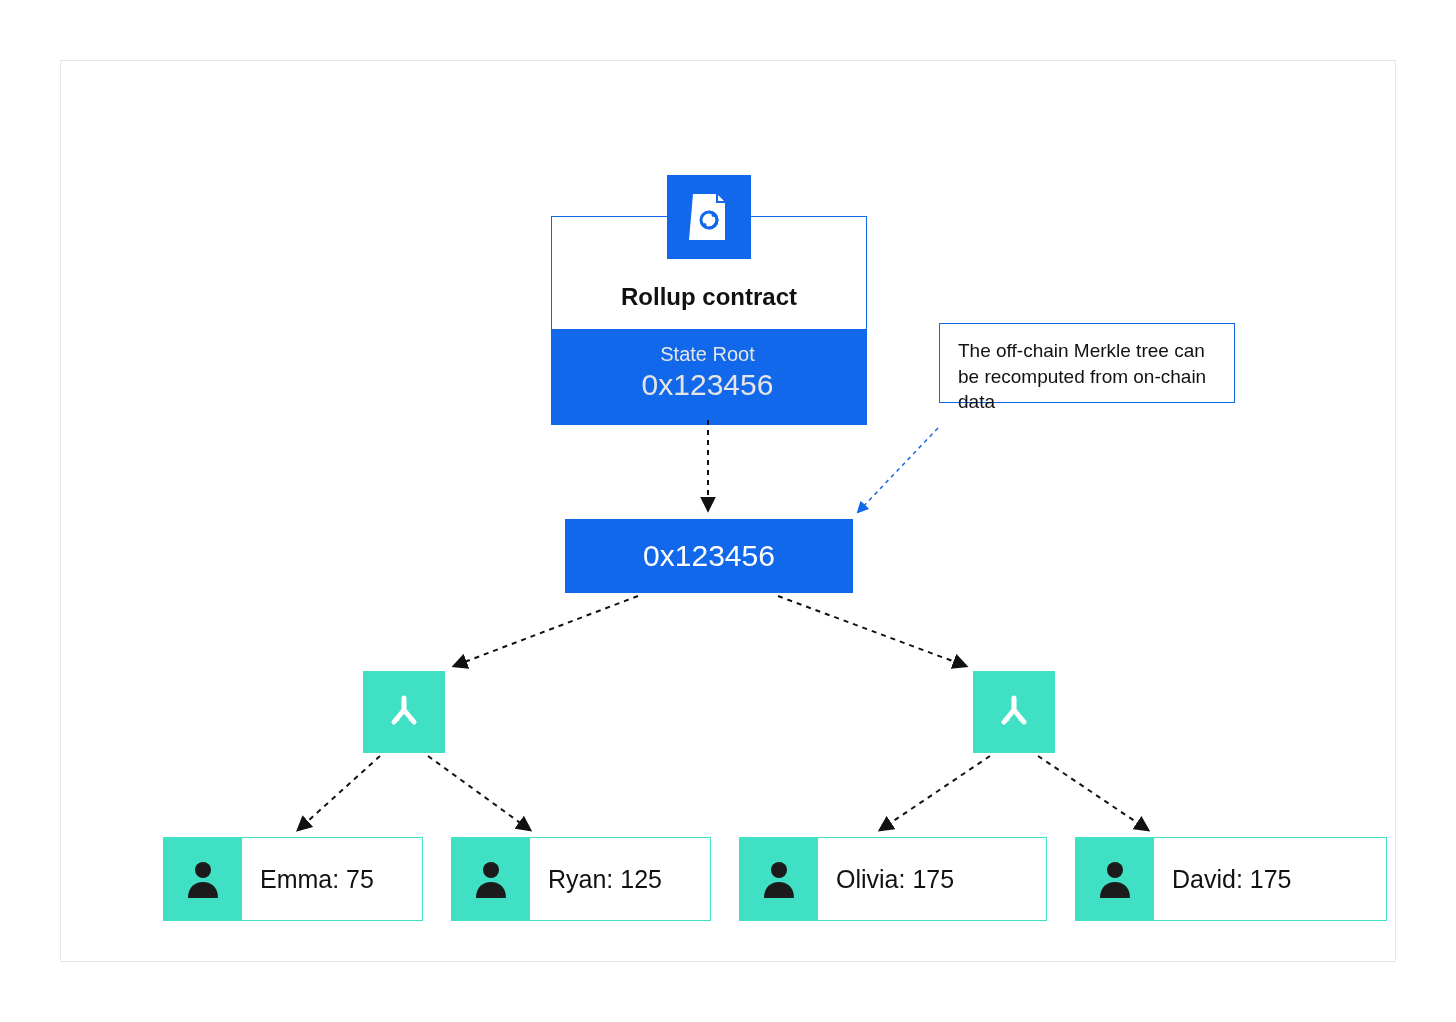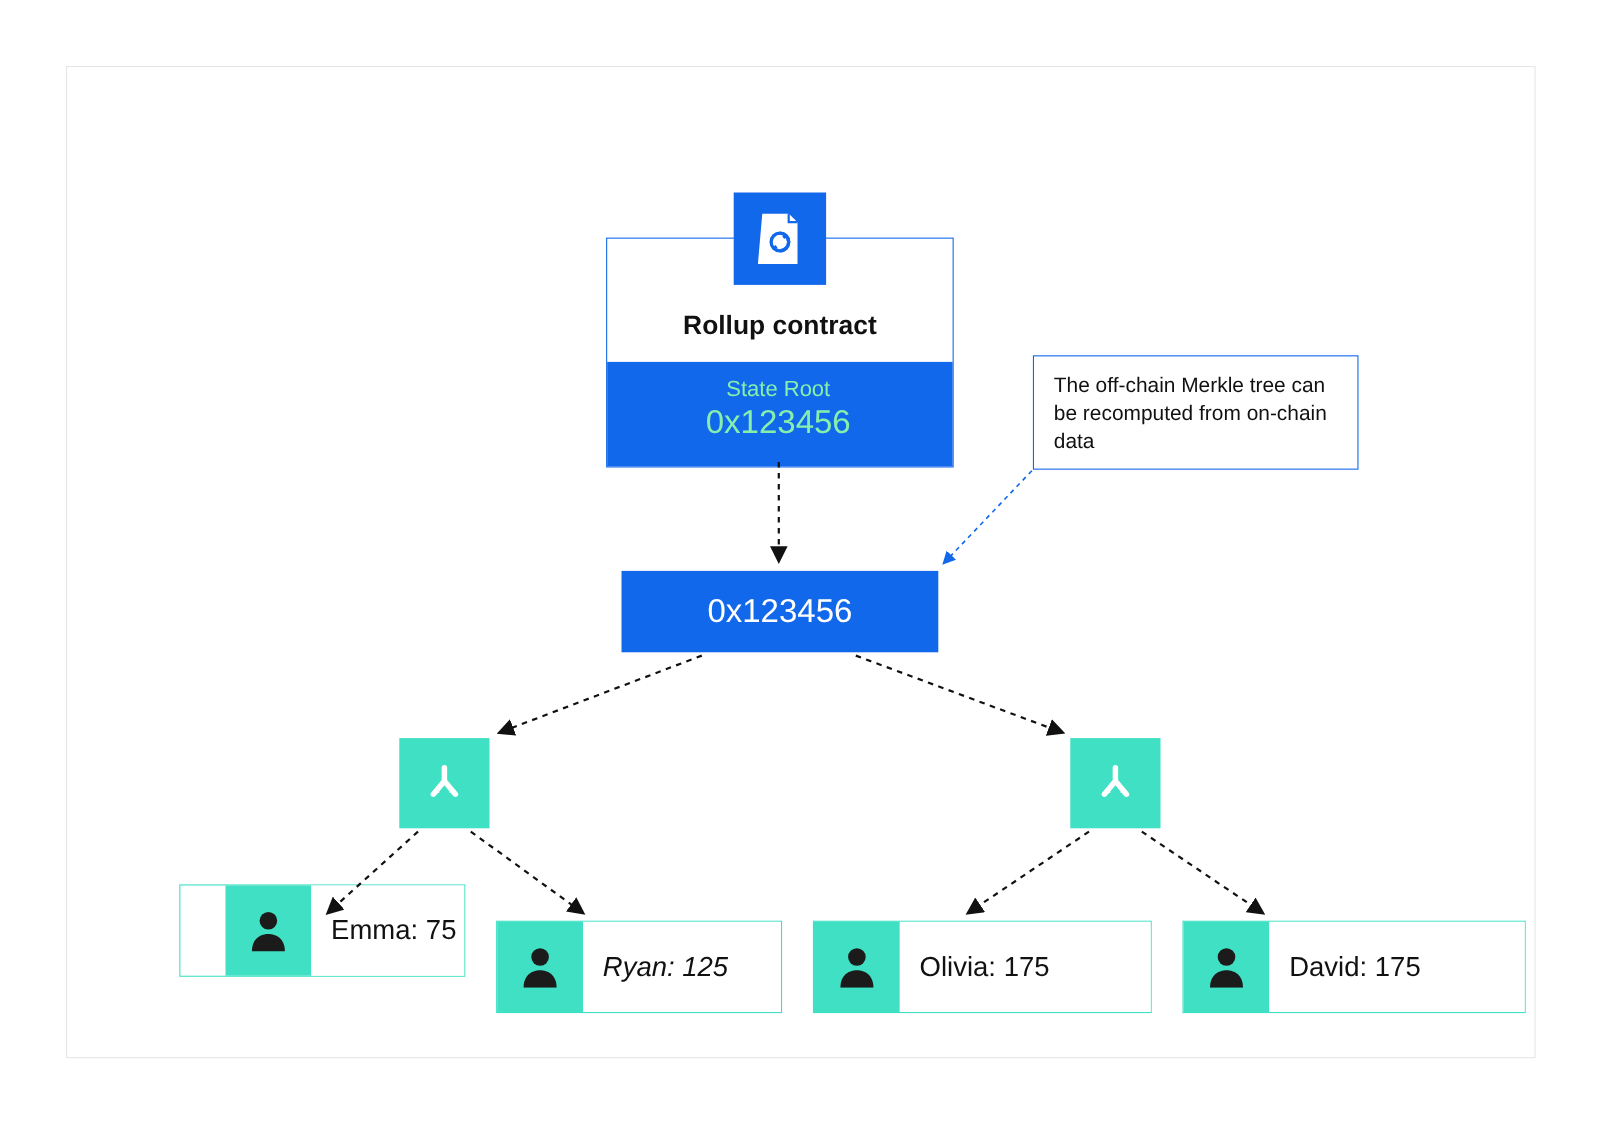--- a/index.html
+++ b/index.html
@@ -39,7 +39,7 @@
   }
   .contract-state {
     background: #1268eb;
-    color: #86efac;
+    color: #e5e5e5;
     padding: 14px 3px 22px 0;
   }
   .contract-state .small {

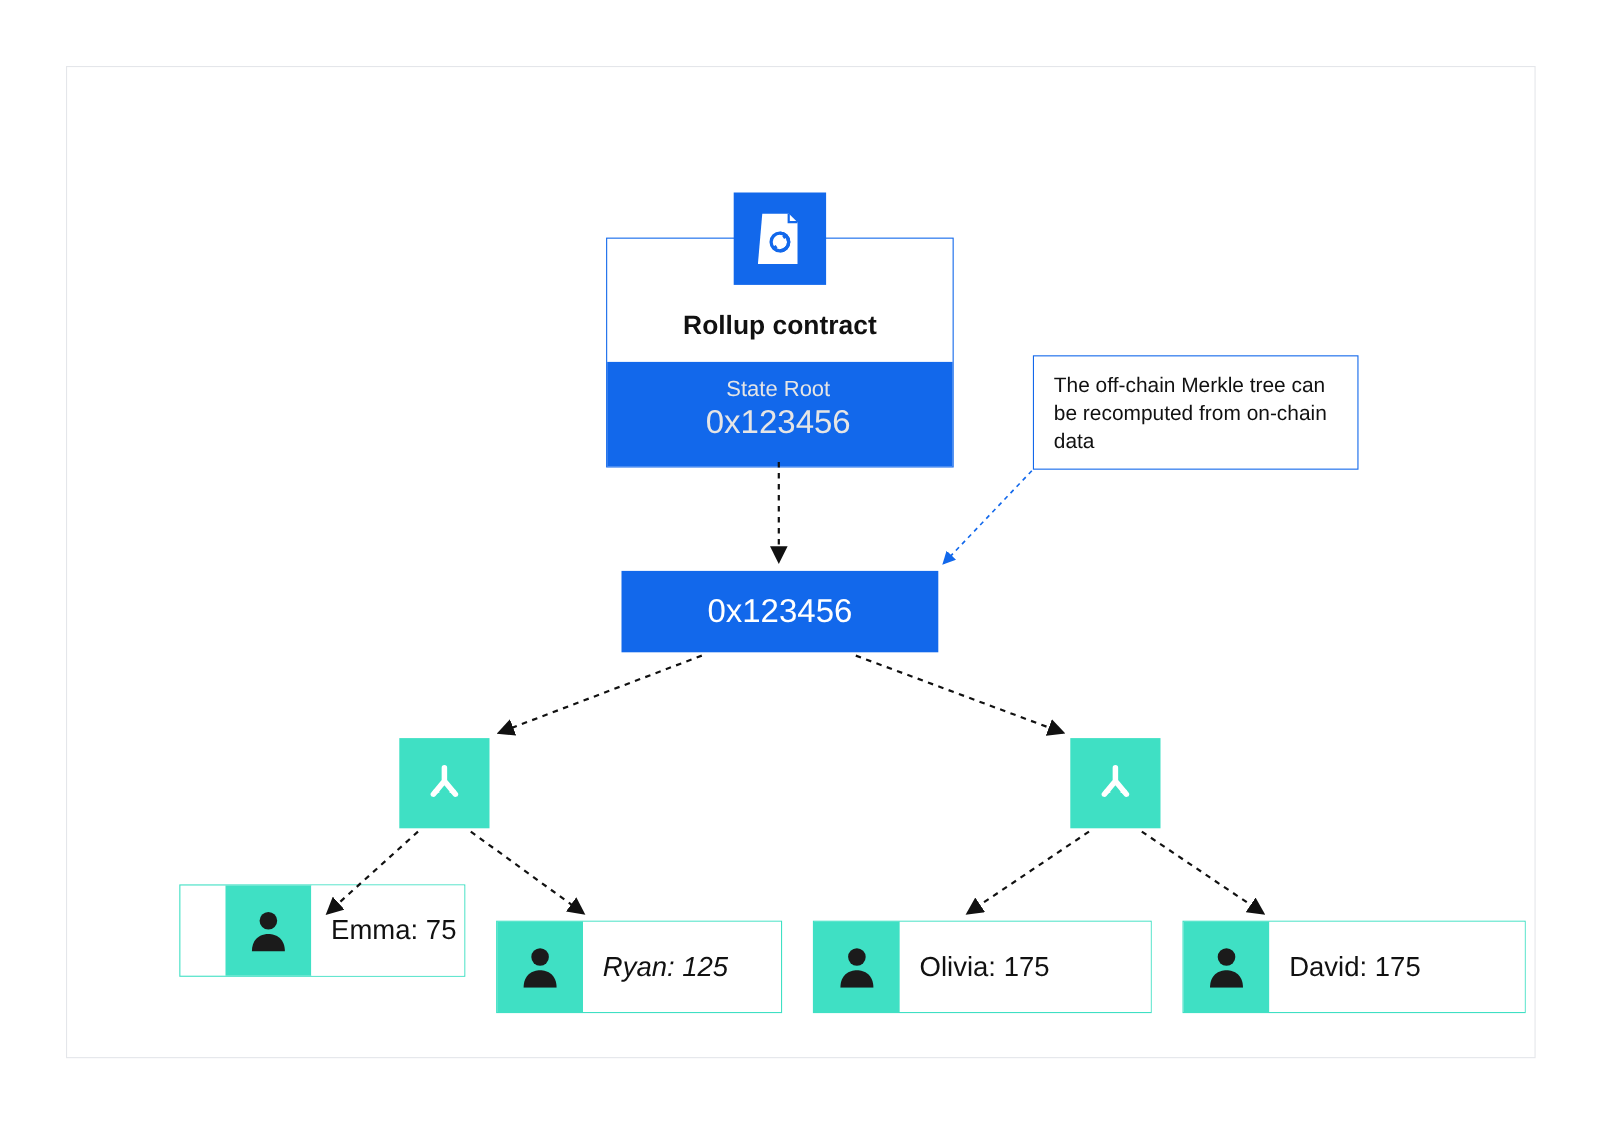--- a/index.html
+++ b/index.html
@@ -69,7 +69,7 @@
     left: 878px;
     top: 262px;
     width: 296px;
-    height: 104px;
+    height: 80px;
     border: 1px solid #1268eb;
     box-sizing: border-box;
     padding: 14px 18px;

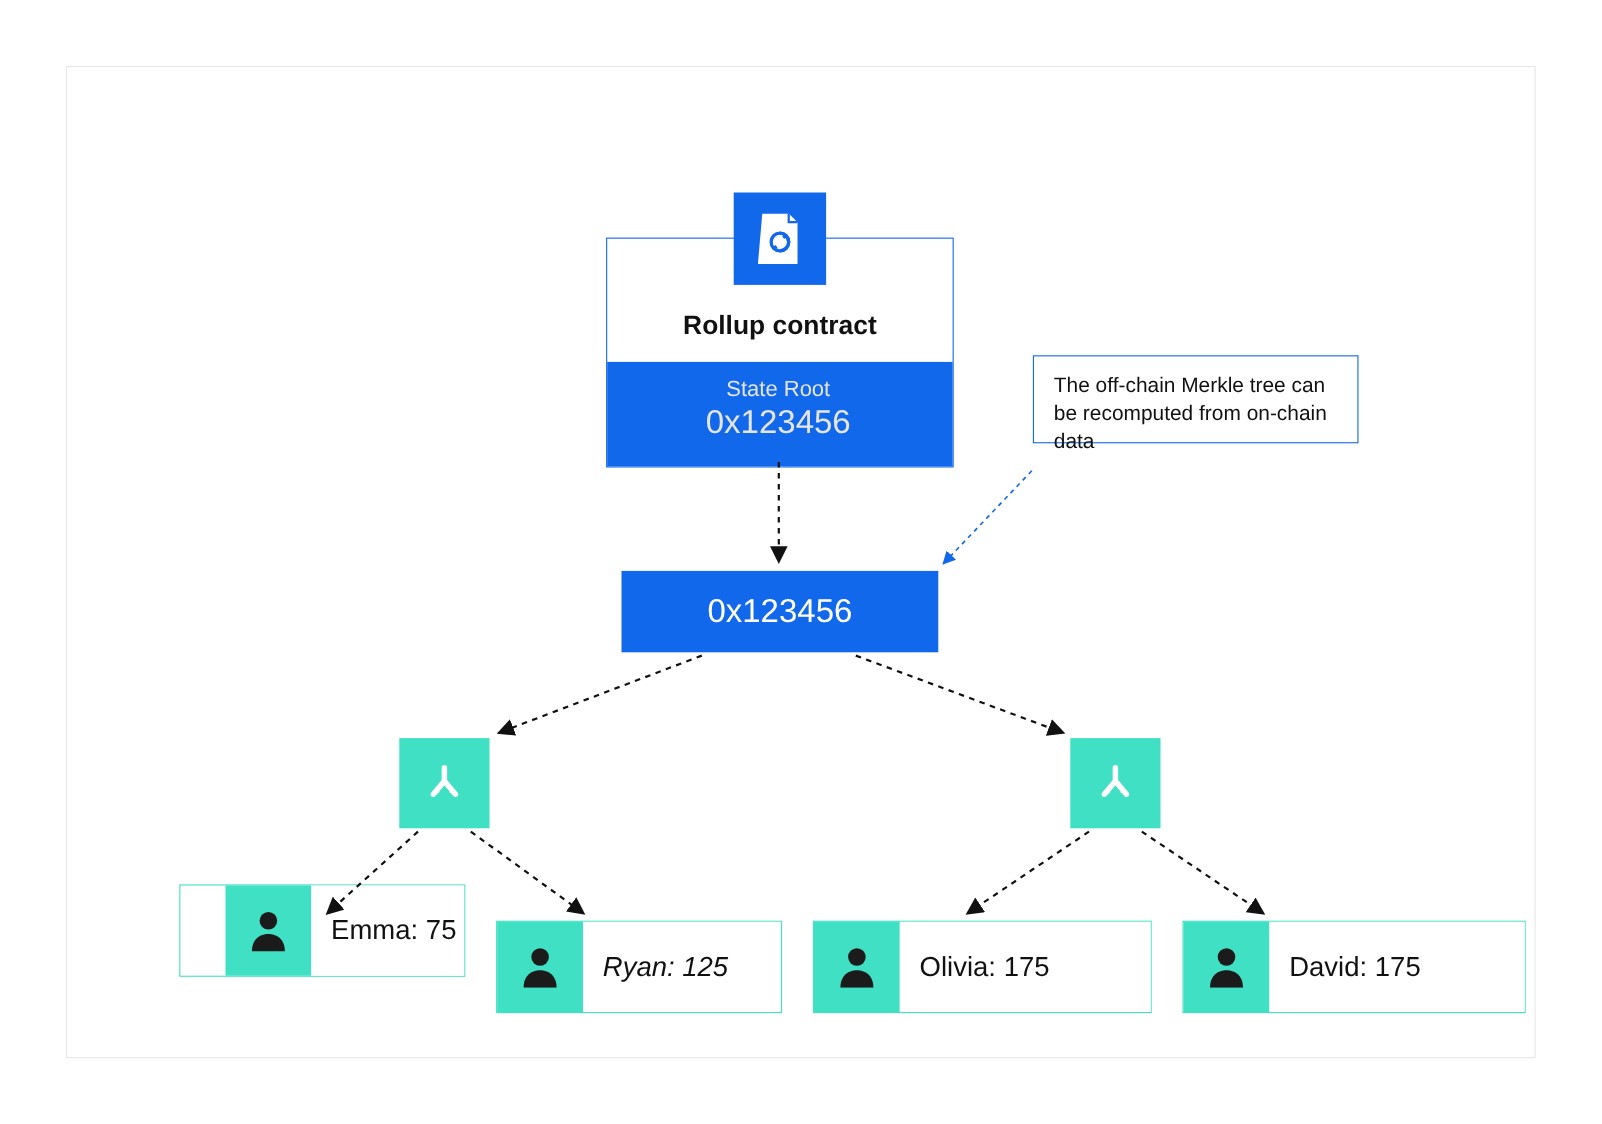--- a/index.html
+++ b/index.html
@@ -128,7 +128,7 @@
     padding-left: 18px;
     flex: 1;
   }
-  .leaf1 { left: 102px;  top: 743px; width: 260px; padding-left: 41px; }
+  .leaf1 { left: 102px;  top: 776px; width: 260px; }
   .leaf2 { left: 390px;  top: 776px; width: 260px; font-style: italic; }
   .leaf3 { left: 678px;  top: 776px; width: 308px; }
   .leaf4 { left: 1014px;  top: 776px; width: 312px; }

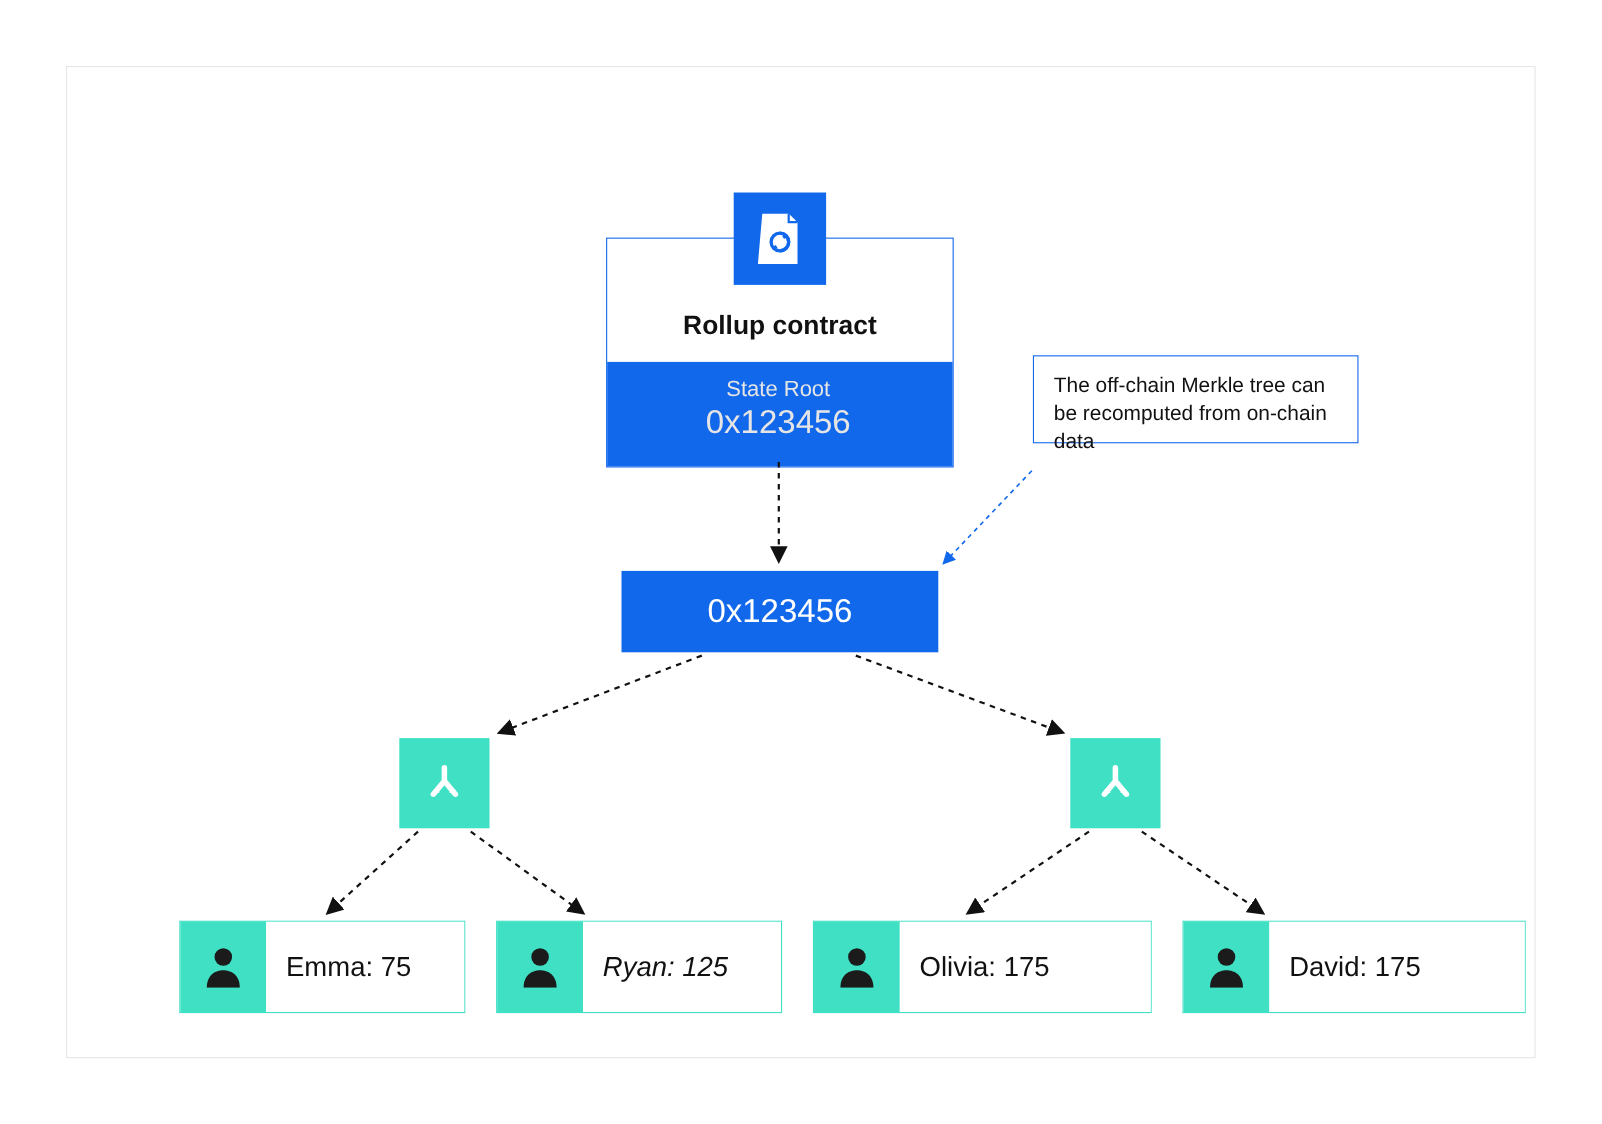--- a/index.html
+++ b/index.html
@@ -129,7 +129,7 @@
     flex: 1;
   }
   .leaf1 { left: 102px;  top: 776px; width: 260px; }
-  .leaf2 { left: 390px;  top: 776px; width: 260px; font-style: italic; }
+  .leaf2 { left: 390px;  top: 776px; width: 260px; }
   .leaf3 { left: 678px;  top: 776px; width: 308px; }
   .leaf4 { left: 1014px;  top: 776px; width: 312px; }
   

